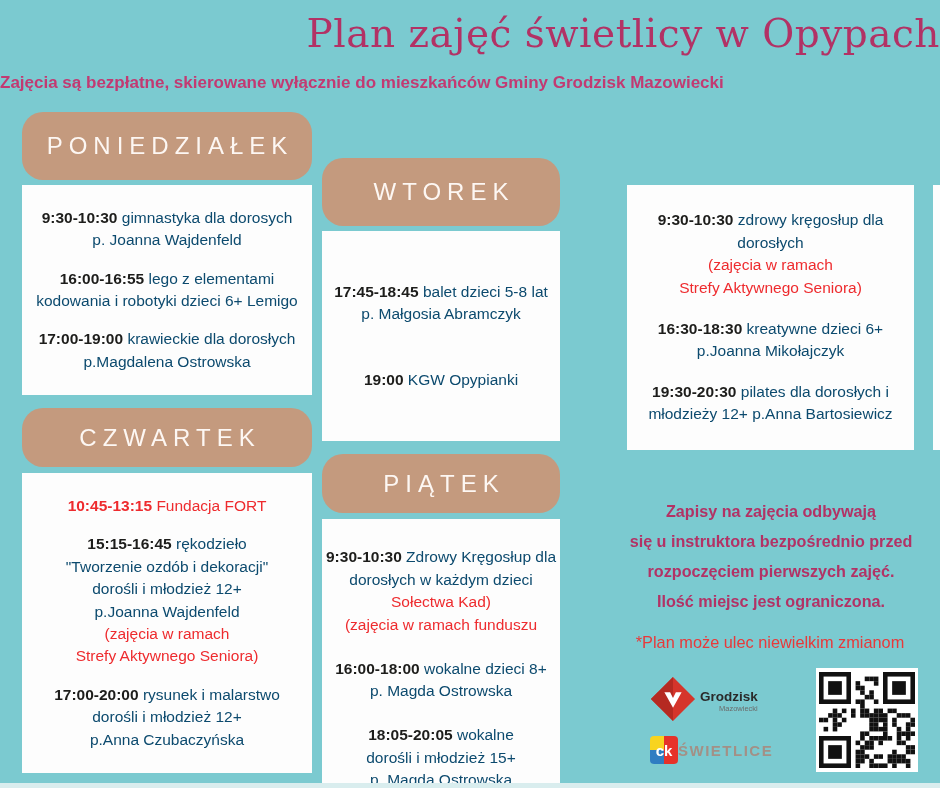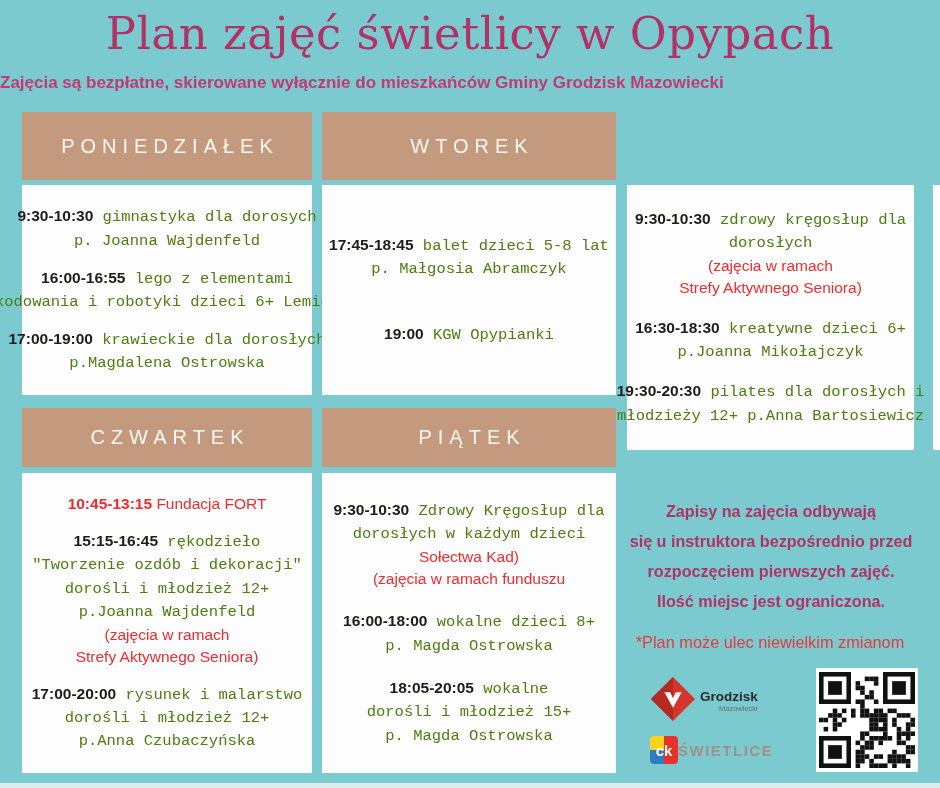--- a/index.html
+++ b/index.html
@@ -8,8 +8,8 @@
 
   
   .title{position:absolute;left:0;top:4px;width:940px;height:60px;
-    font-family:"DejaVu Serif",serif;font-size:45px;line-height:60px;
-    color:#b23265;text-align:center;font-weight:500;letter-spacing:.5px;}
+    font-family:"DejaVu Serif",serif;font-size:39px;line-height:60px;
+    color:#b23265;text-align:right;font-weight:500;letter-spacing:.5px;}
   .subtitle{position:absolute;left:0;top:70px;width:940px;height:26px;
     font-size:17px;line-height:26px;font-weight:bold;color:#c23a72;text-align:left;}
 

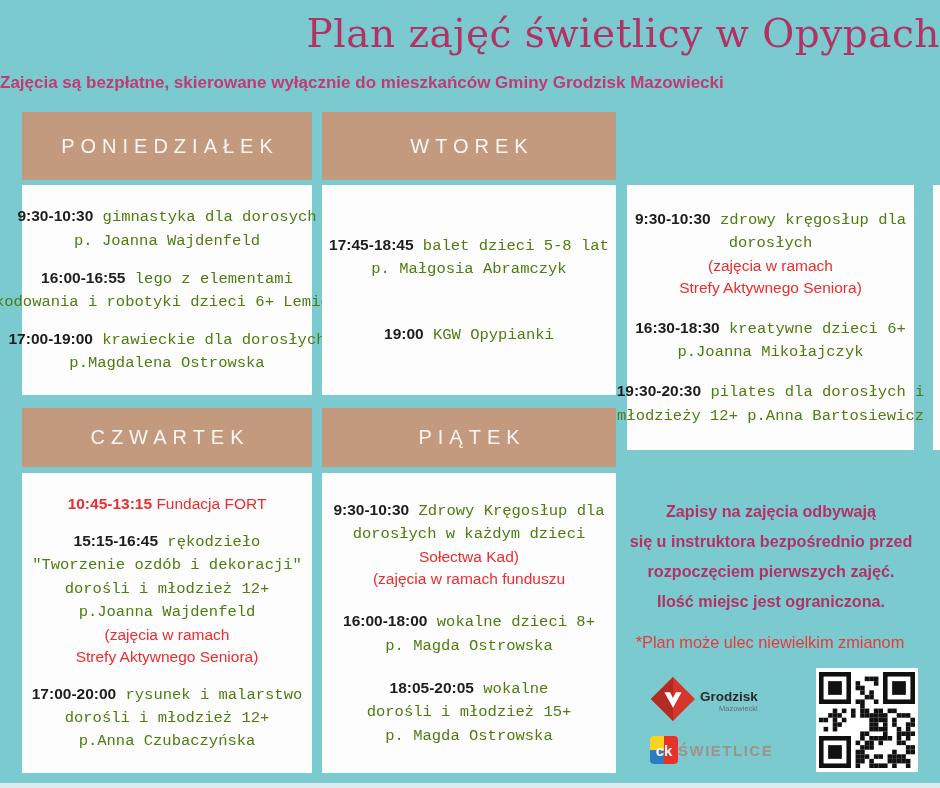--- a/index.html
+++ b/index.html
@@ -20,7 +20,7 @@
 
   .day-header{position:absolute;background:#c49a7e;color:#fdf7f3;
     display:flex;align-items:center;justify-content:center;
-    font-size:20px;letter-spacing:6px;text-indent:6px;font-weight:400;}
+    font-size:24px;letter-spacing:6px;text-indent:6px;font-weight:400;border-radius:21px;}
   .h-r1{top:112px;height:68px;}
   .h-r2{top:408px;height:59px;}
 

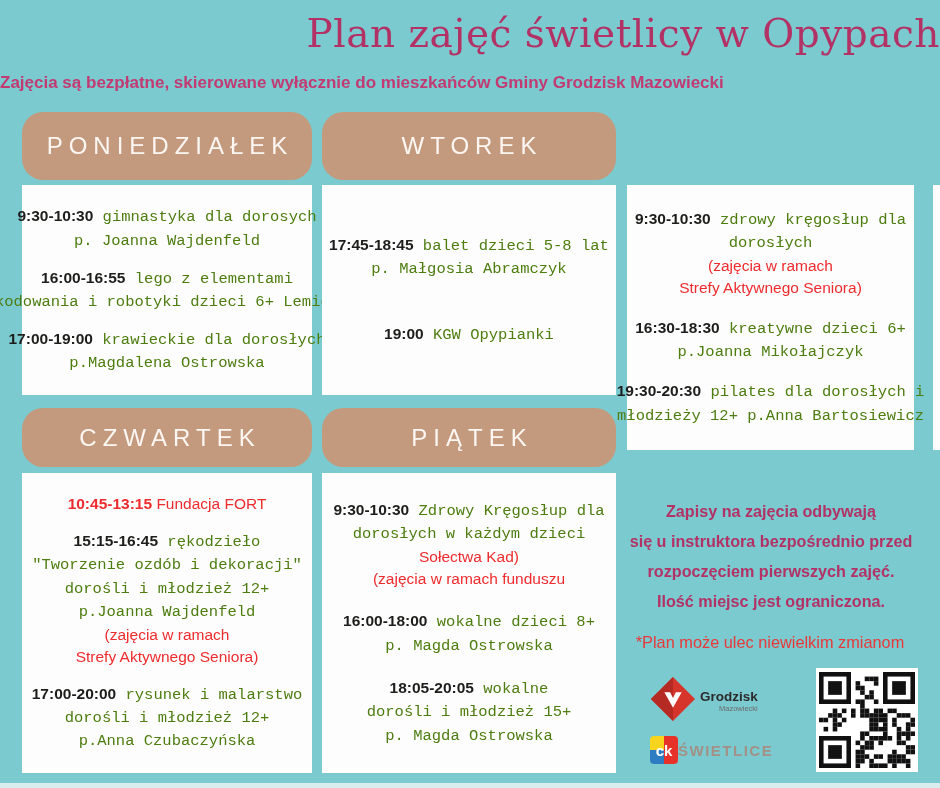--- a/index.html
+++ b/index.html
@@ -15,7 +15,7 @@
 
   
   .c1{left:22px;width:290px;}
-  .c2{left:322px;width:294px;}
+  .c2{left:322px;width:238px;margin-top:46px;}
   .c3{left:627px;width:287px;}
 
   .day-header{position:absolute;background:#c49a7e;color:#fdf7f3;

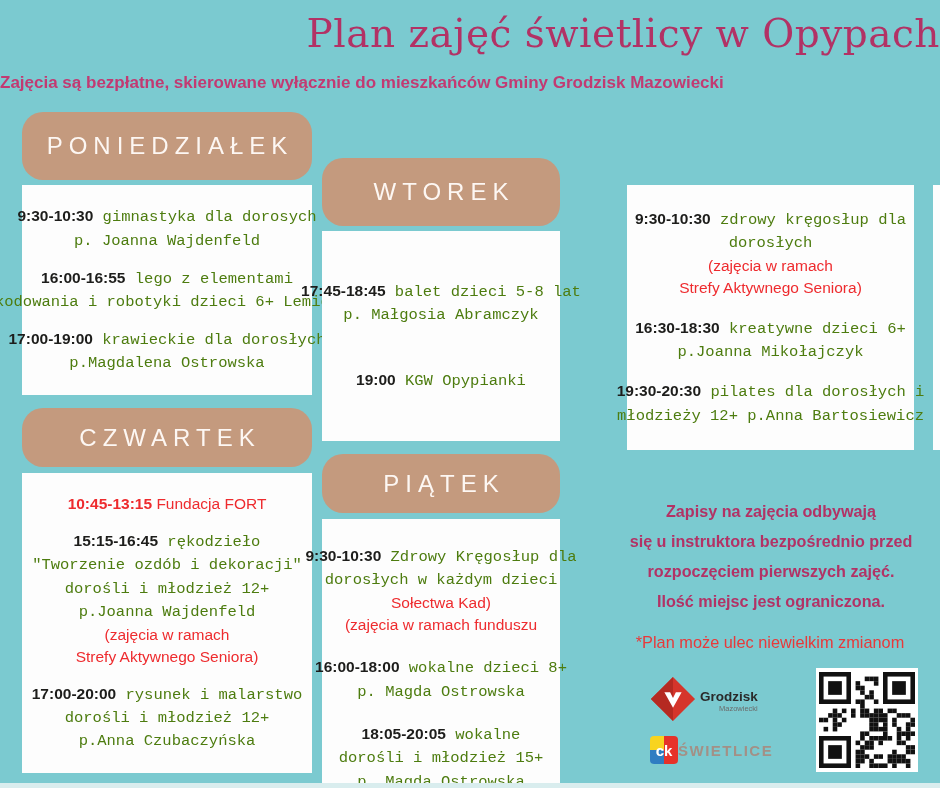--- a/index.html
+++ b/index.html
@@ -33,7 +33,7 @@
   .entry{text-align:center;}
   .line{font-size:15.5px;line-height:1.45;color:#1d1d1b;white-space:nowrap;}
   .sp-b{font-weight:bold;color:#1d1d1b;}
-  .sp-n{color:#4d7c0f;font-family:Liberation Mono, monospace;}
+  .sp-n{color:#0c4a6e;}
   .sp-r{color:#ee2b2e;}
   .sp-rb{color:#ee2b2e;font-weight:bold;}
 

